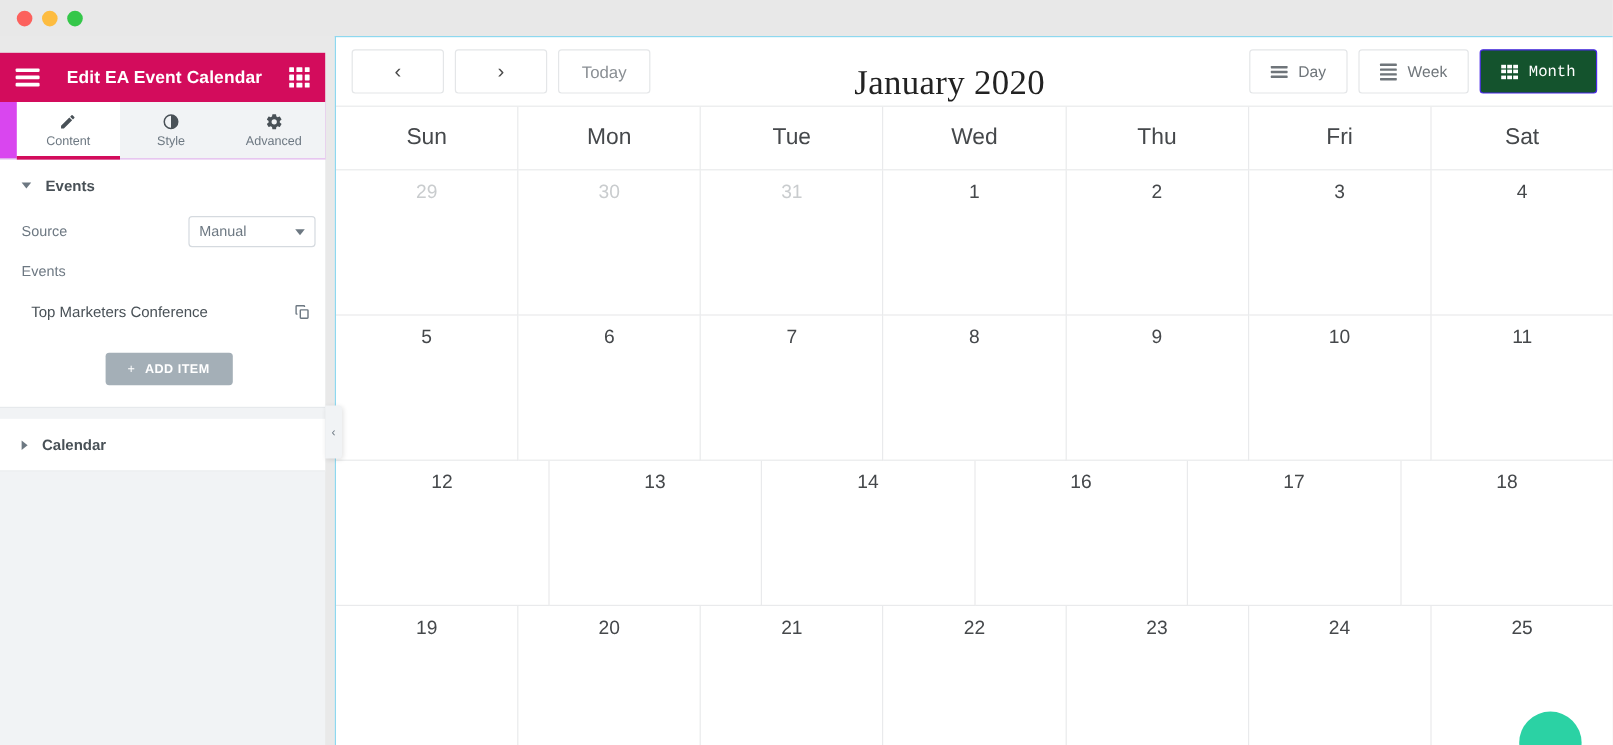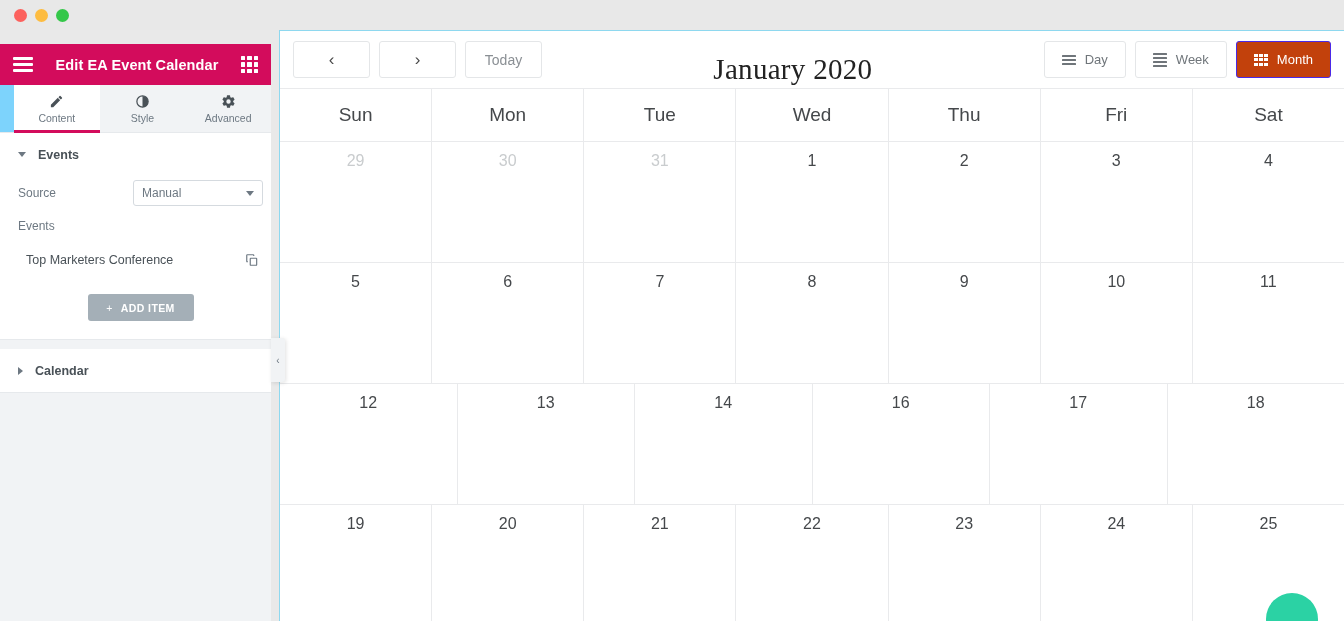--- a/index.html
+++ b/index.html
@@ -176,7 +176,7 @@
     font-size: 13px; color: #6f757a;
     font-family: "Liberation Sans", sans-serif;
   }
-  .view-btn.active { background: #c2410c; border-color: #4a29e8; color: #fff; }
+  .view-btn.active { background: #14532d; border-color: #4a29e8; color: #fff; font-family: Liberation Mono, monospace; }
   .vicon { display: flex; flex-direction: column; gap: 2px; width: 14px; }
   .vicon i { height: 2px; background: currentColor; display: block; border-radius: .5px; }
   .vicon.week i:nth-child(odd) { width: 14px; }

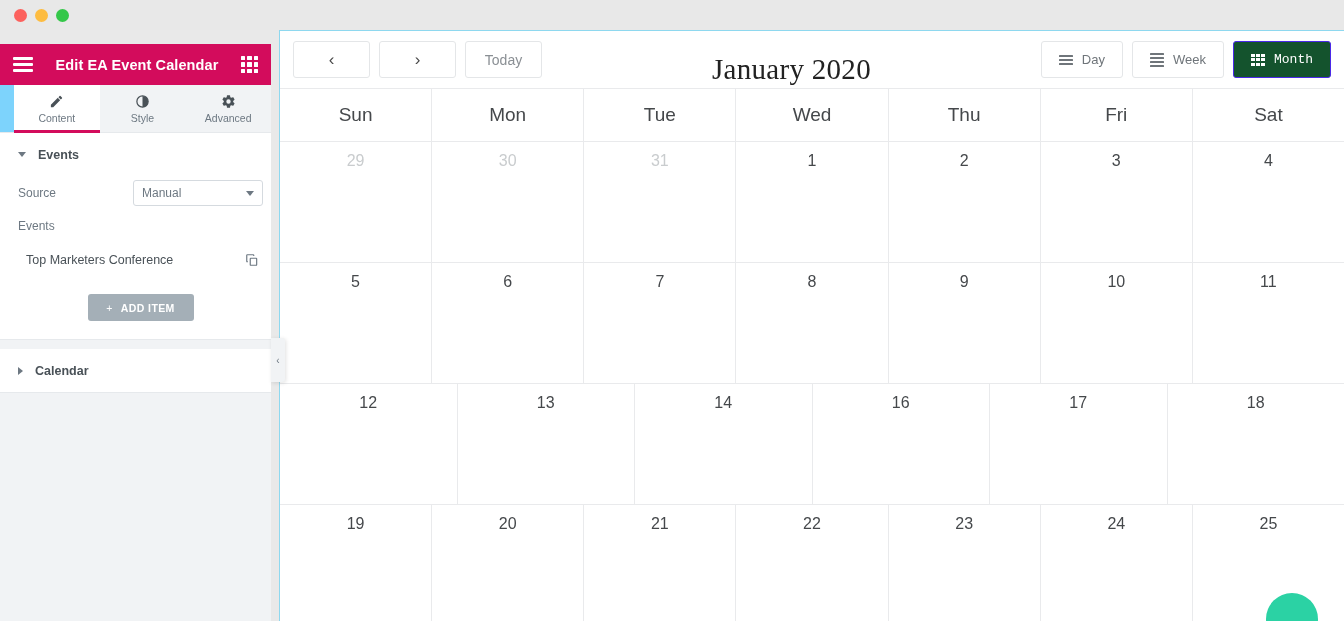--- a/index.html
+++ b/index.html
@@ -55,7 +55,7 @@
   .grid-icon i { display: block; background: #fff; border-radius: .5px; }
 
   .panel-tabs {
-    height: 48px; background: #7dd3fc;
+    height: 48px; background: #d946ef;
     display: flex; flex: none;
     border-bottom: 1px solid #e6e9ec;
     padding-left: 14px;

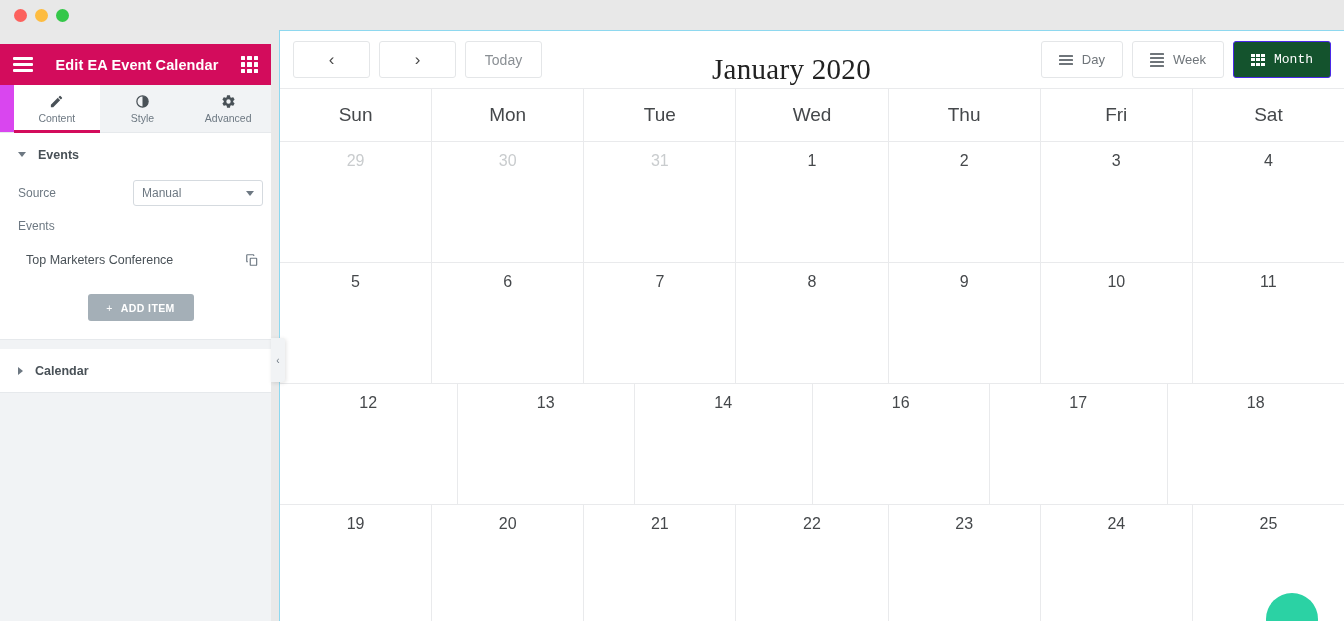--- a/index.html
+++ b/index.html
@@ -94,7 +94,7 @@
   }
   .ctrl-label { font-size: 12px; color: #6d7882; }
   .select-box {
-    width: 130px; height: 26px;
+    width: 106px; height: 26px;
     border: 1px solid #d5dadf; border-radius: 3px;
     background: #fff; display: flex; align-items: center;
     padding: 0 8px; cursor: pointer;

